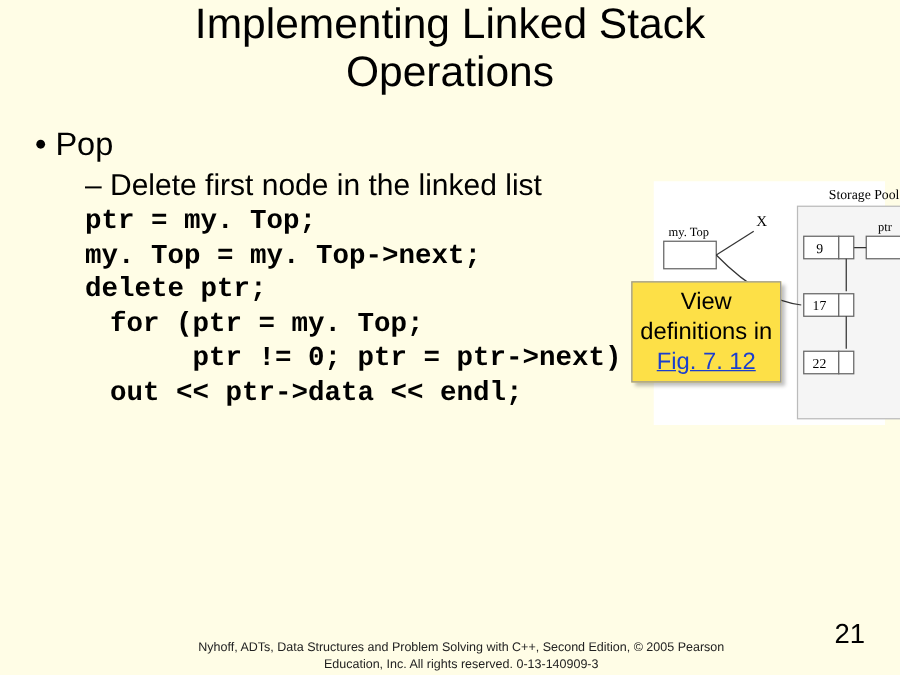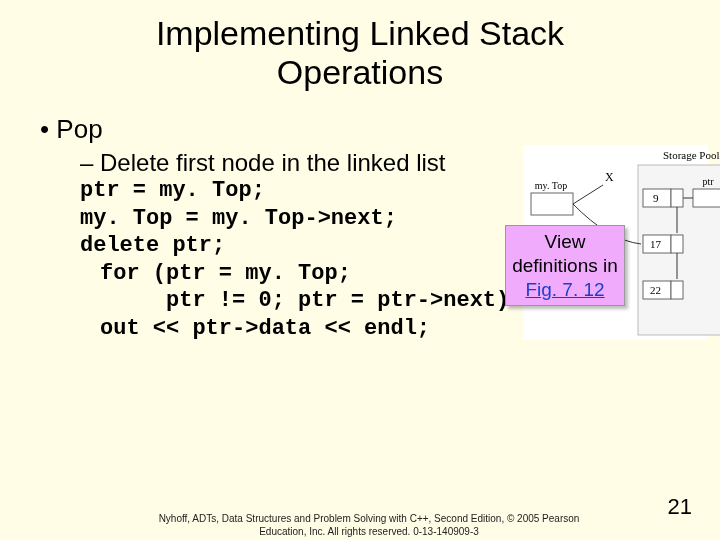--- a/index.html
+++ b/index.html
@@ -16,7 +16,6 @@
     text-align: center;
     font-size: 34px;
     font-weight: 400;
-    padding-top: 14px;
     line-height: 1.15;
   }
   .content {

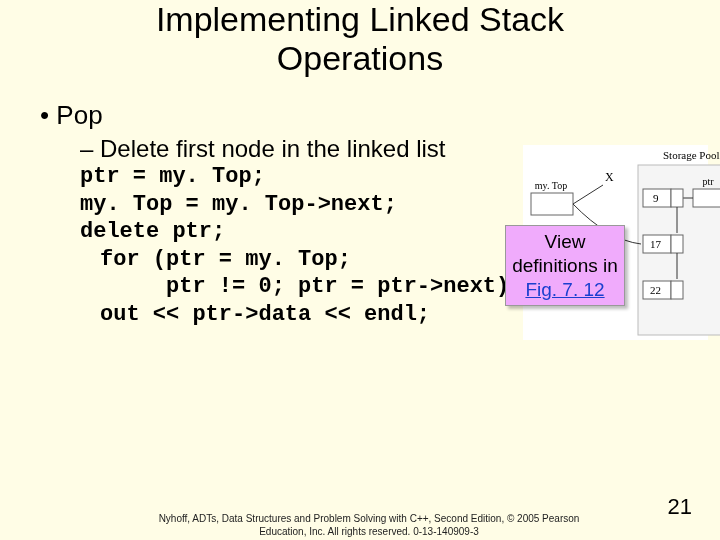--- a/index.html
+++ b/index.html
@@ -19,7 +19,7 @@
     line-height: 1.15;
   }
   .content {
-    padding: 14px 28px 0 40px;
+    padding: 14px 28px 0 28px;
   }
   .bullet1 {
     font-size: 26px;

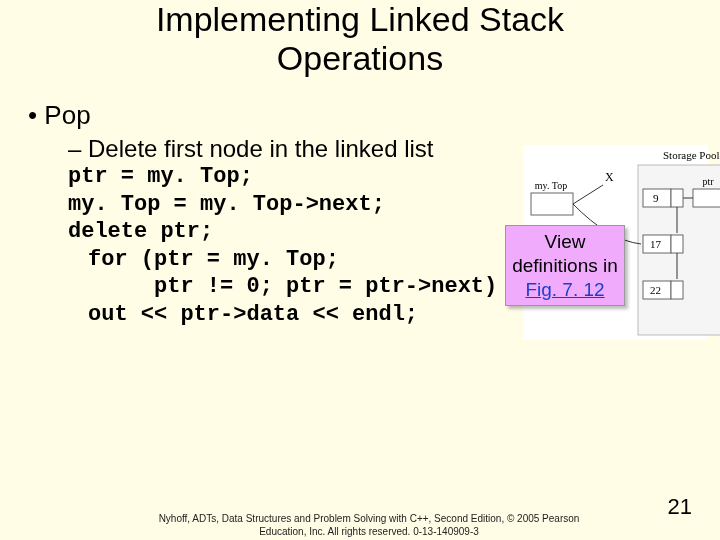--- a/index.html
+++ b/index.html
@@ -59,7 +59,7 @@
     right: 95px;
     top: 225px;
     width: 120px;
-    background: #f0abfc;
+    background: #fde047;
     border: 1px solid #999;
     box-shadow: 3px 3px 3px rgba(0,0,0,0.25);
     text-align: center;

